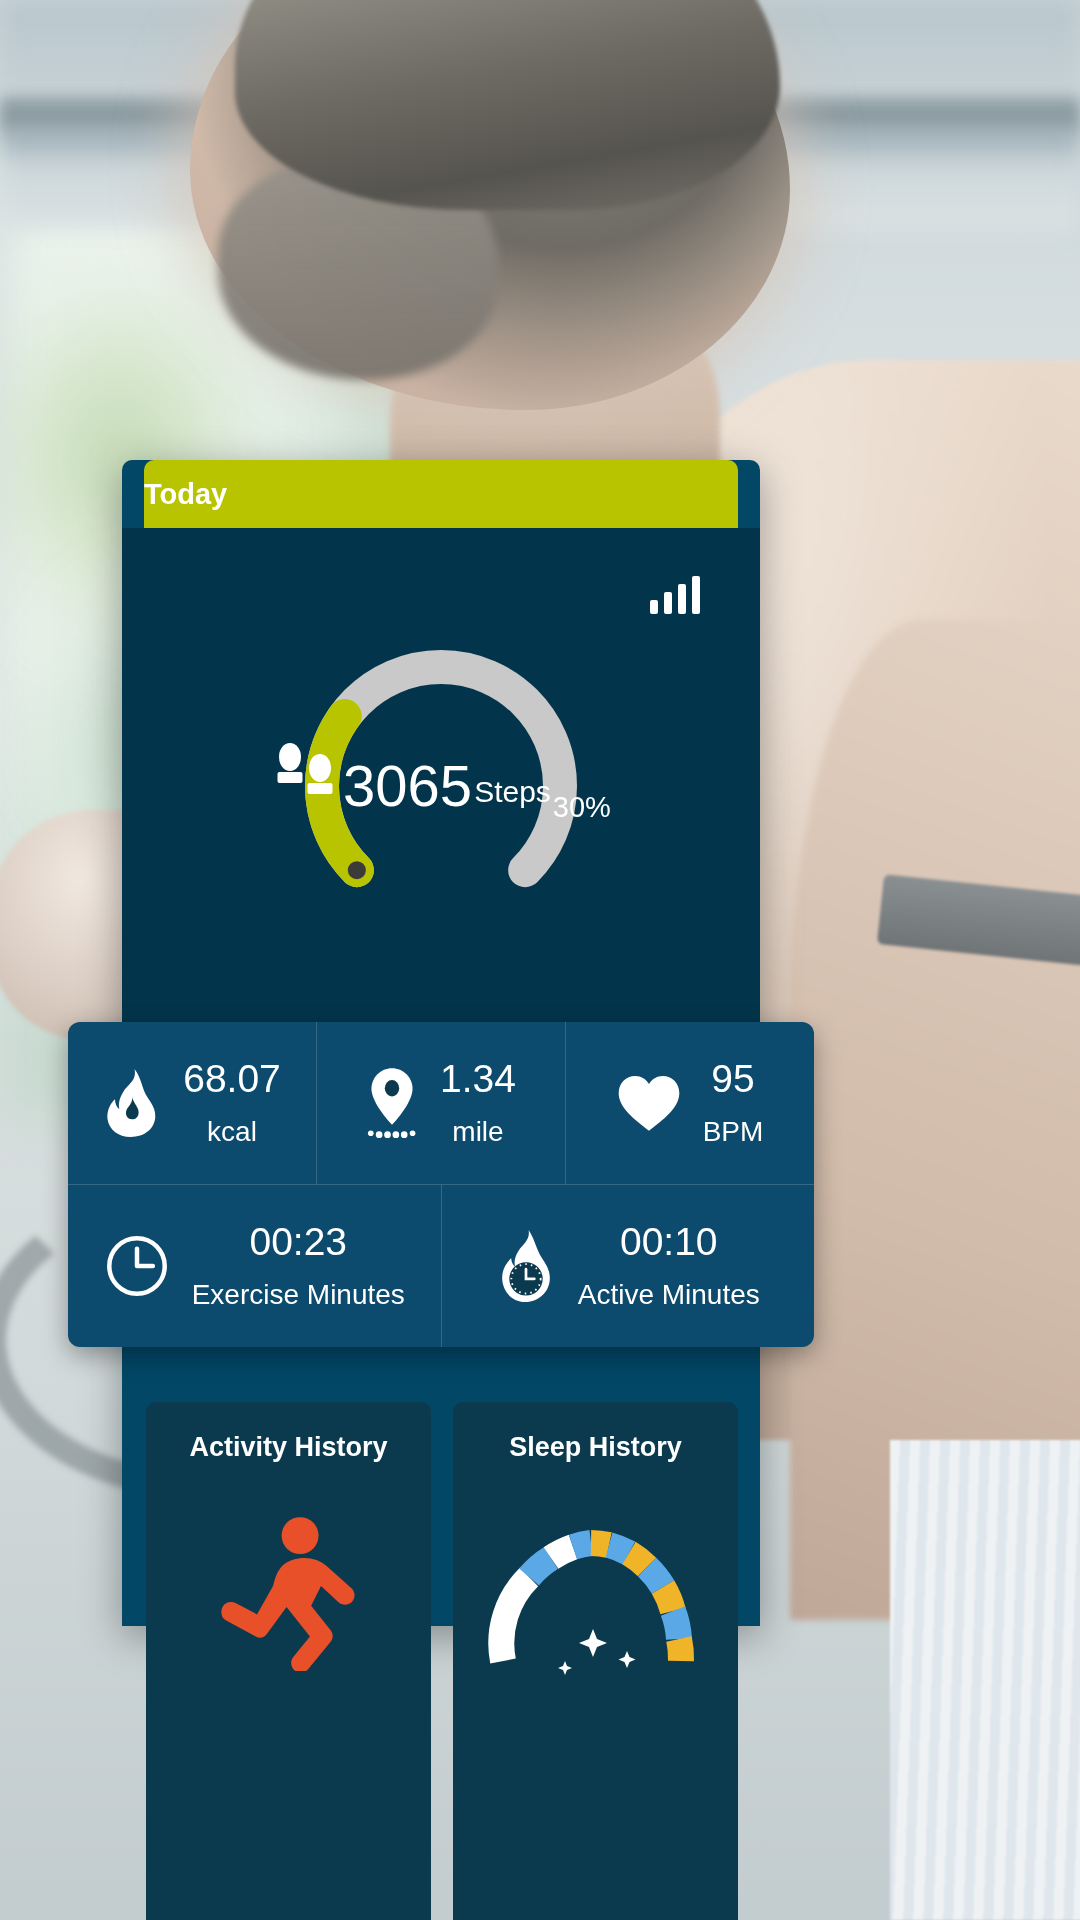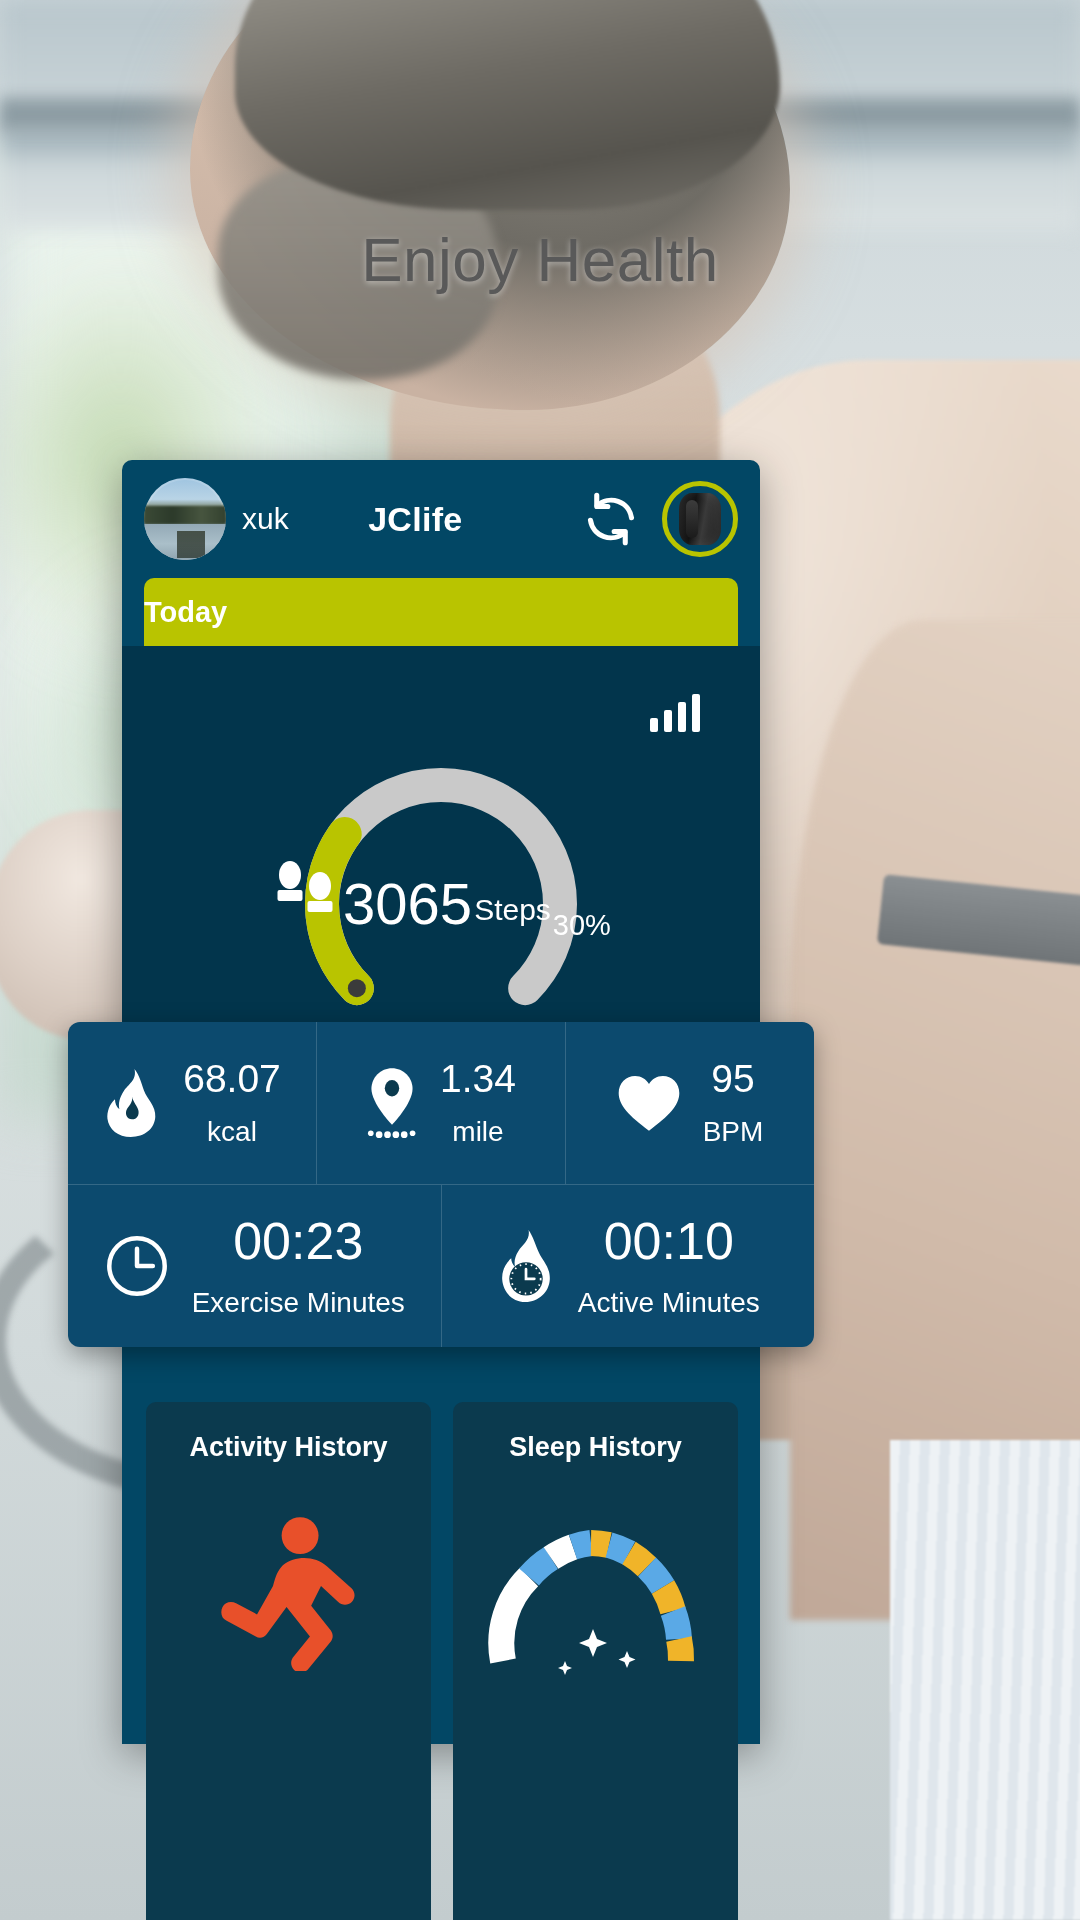--- a/index.html
+++ b/index.html
@@ -262,7 +262,6 @@
 </div>
 
 <div class="hero">
-  <span class="l1">Enjoy Health</span>
 </div>
 
 <div id="app">

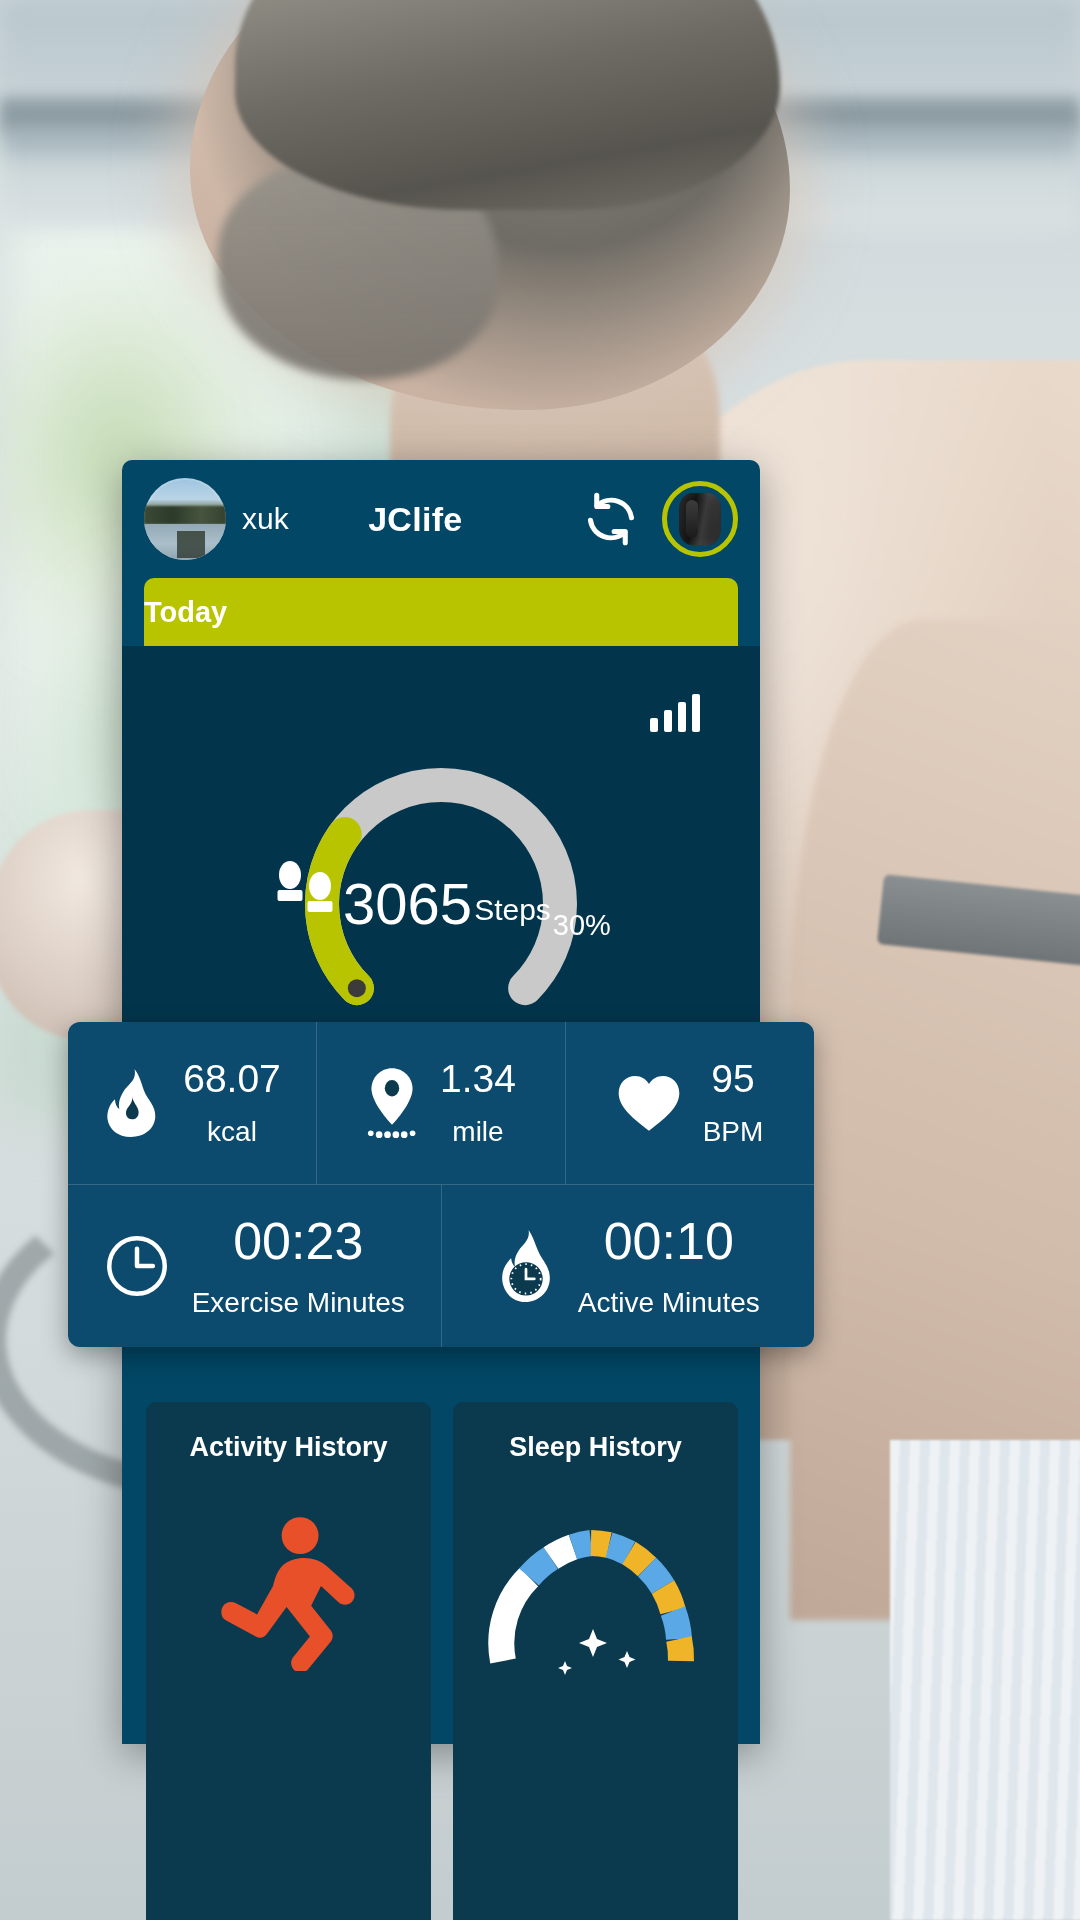--- a/index.html
+++ b/index.html
@@ -266,28 +266,6 @@
 
 <div id="app">
 
-  <div class="app-header">
-    <div class="avatar">
-      <div class="trees"></div>
-      <div class="water"></div>
-      <div class="dock"></div>
-    </div>
-    <div class="username">xuk</div>
-    <div class="app-title">JClife</div>
-    <div class="hdr-icons">
-      <div class="sync-icon">
-        <svg width="58" height="58" viewBox="0 0 24 24" fill="none" stroke="#ffffff" stroke-width="2.1" stroke-linecap="round">
-          <path d="M20.5 11.5a8.5 8.5 0 0 0-14.2-5"></path>
-          <polyline points="6.1 2.2 6.1 6.8 10.7 6.8" stroke-linejoin="round"></polyline>
-          <path d="M3.5 12.5a8.5 8.5 0 0 0 14.2 5"></path>
-          <polyline points="17.9 21.8 17.9 17.2 13.3 17.2" stroke-linejoin="round"></polyline>
-        </svg>
-      </div>
-      <div class="device-btn">
-        <div class="band"></div>
-      </div>
-    </div>
-  </div>
 
   <div class="today-bar">
     <span>Today</span>

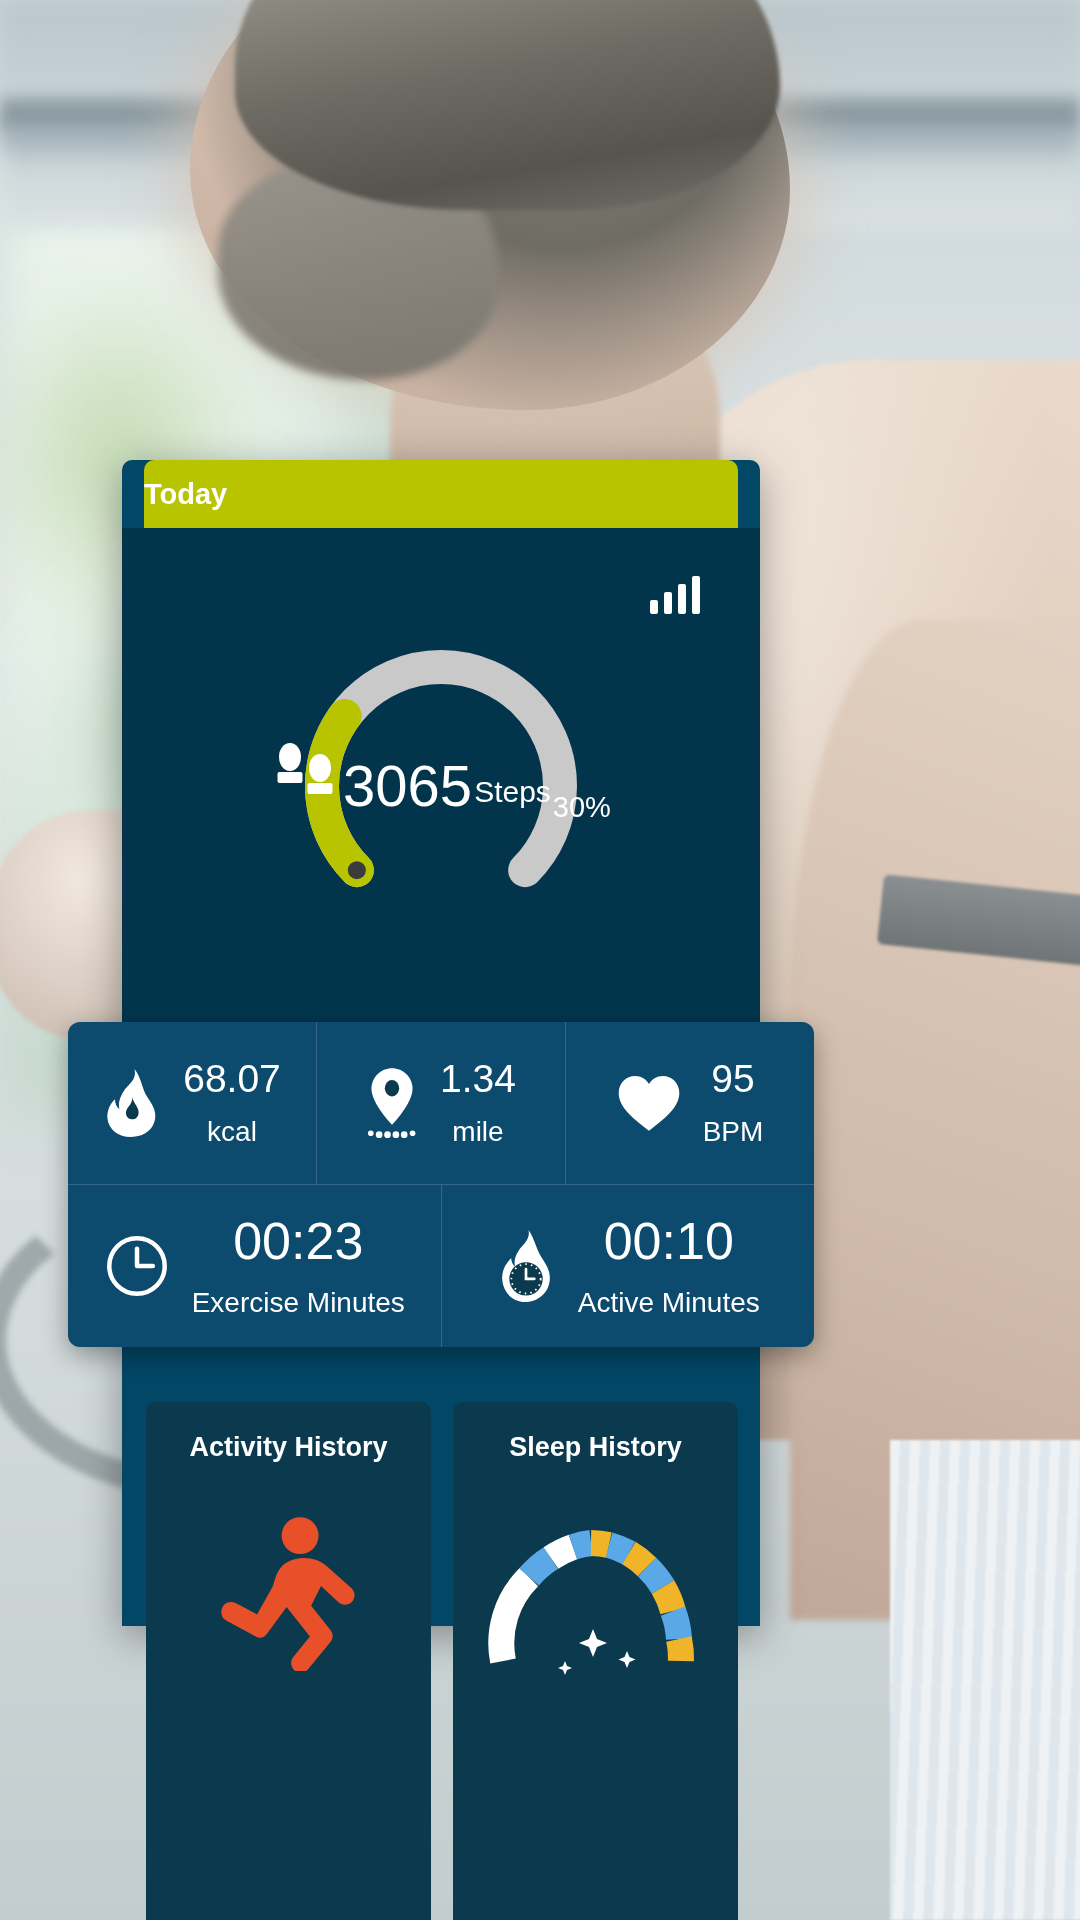--- a/index.html
+++ b/index.html
@@ -224,7 +224,7 @@
   .scell .txt { display:flex; flex-direction:column; align-items:center; }
   .scell .val { font-size:39px; line-height:1.1; }
   .scell .unit { font-size:28px; margin-top:16px; }
-  .srow.bot .scell .val { font-size:52px; }
+  .srow.bot .scell .val { font-size:39px; }
   .srow.bot .scell .unit { font-size:28px; }
 
   

